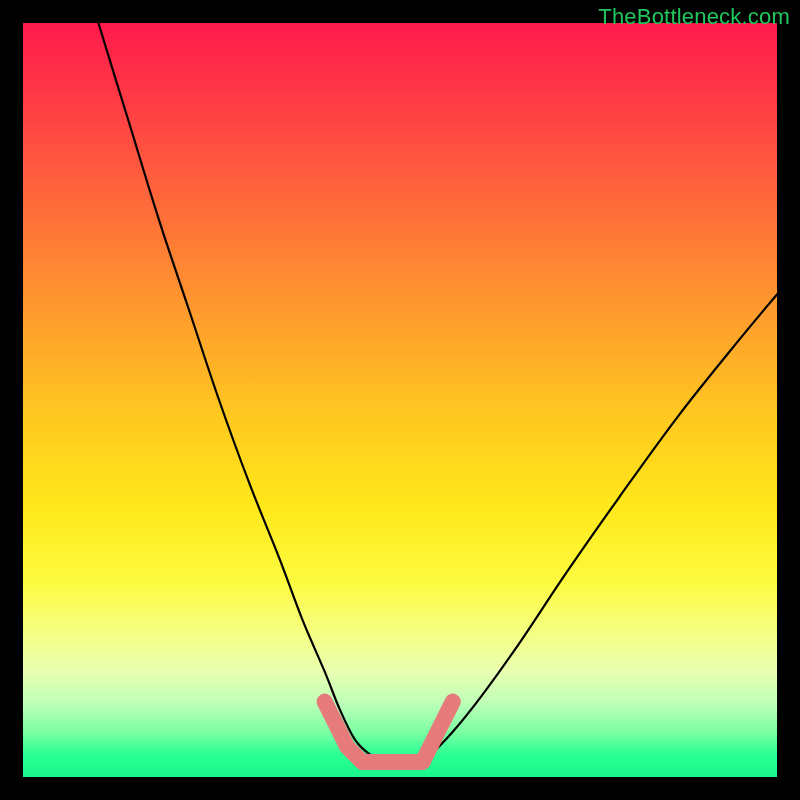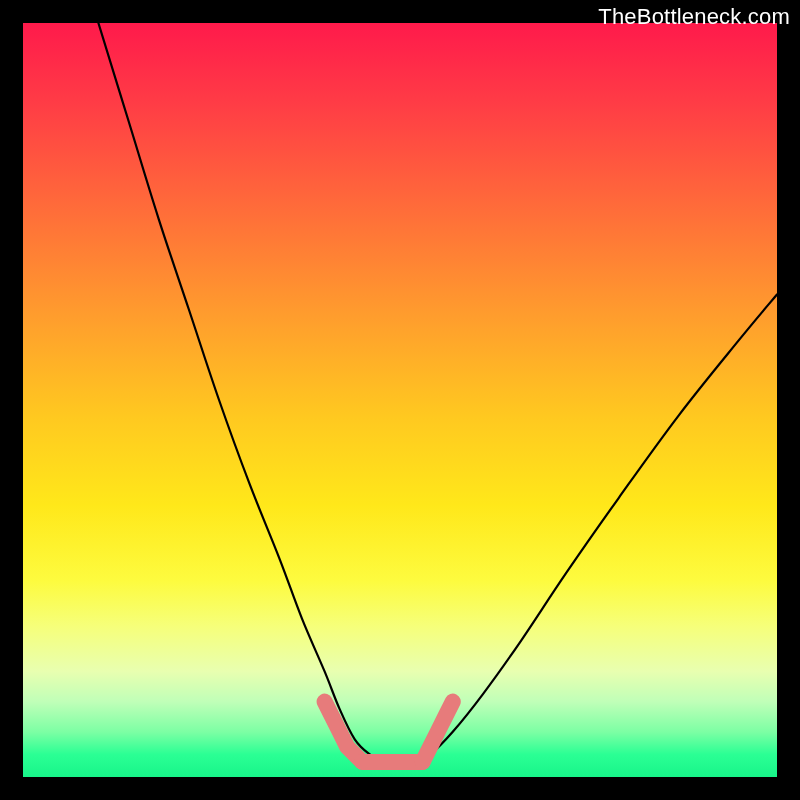--- a/index.html
+++ b/index.html
@@ -53,7 +53,7 @@
     position: absolute;
     top: 4px;
     right: 10px;
-    color: #ffffff;
+    color: #22c55e;
     font-size: 22px;
     font-weight: 500;
     letter-spacing: 0.2px;

